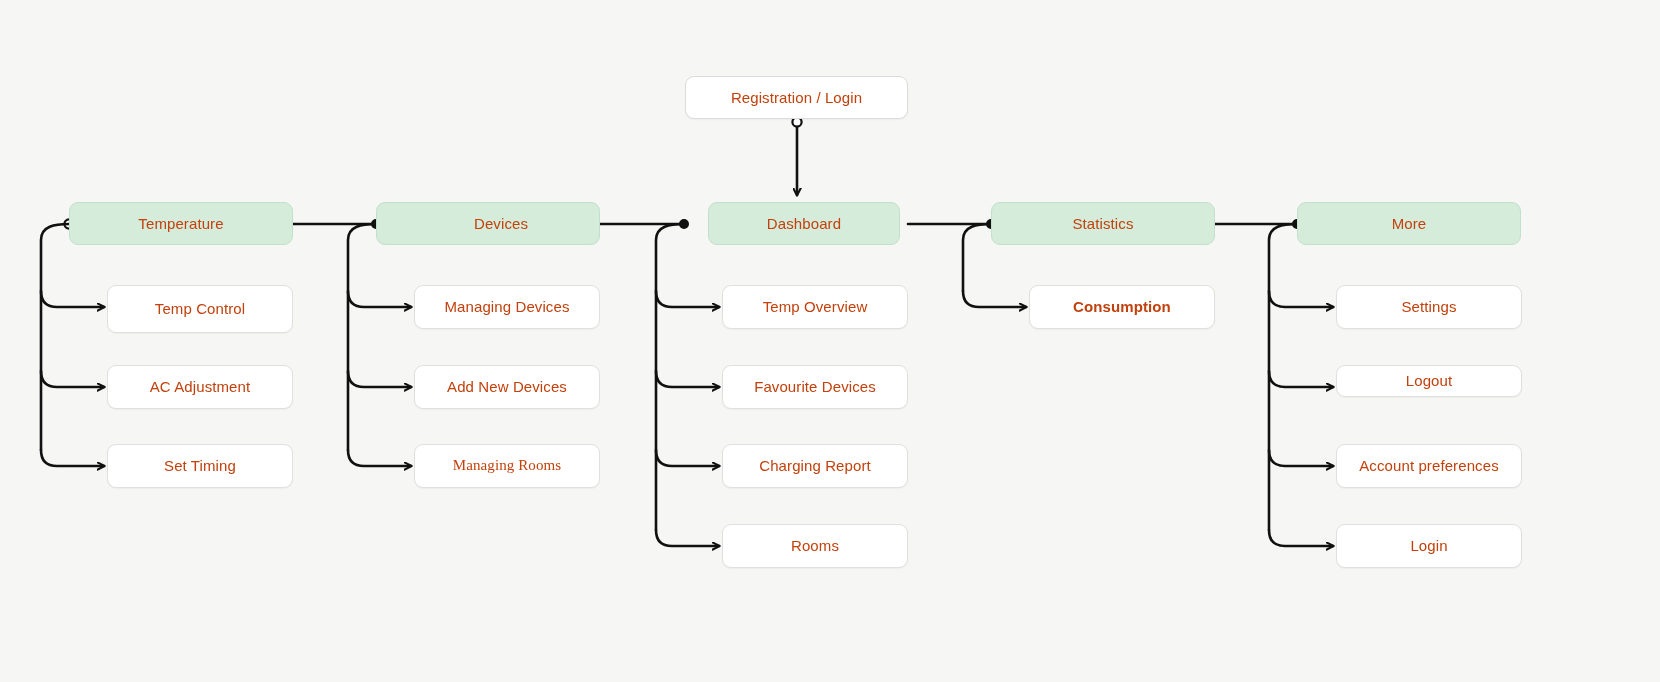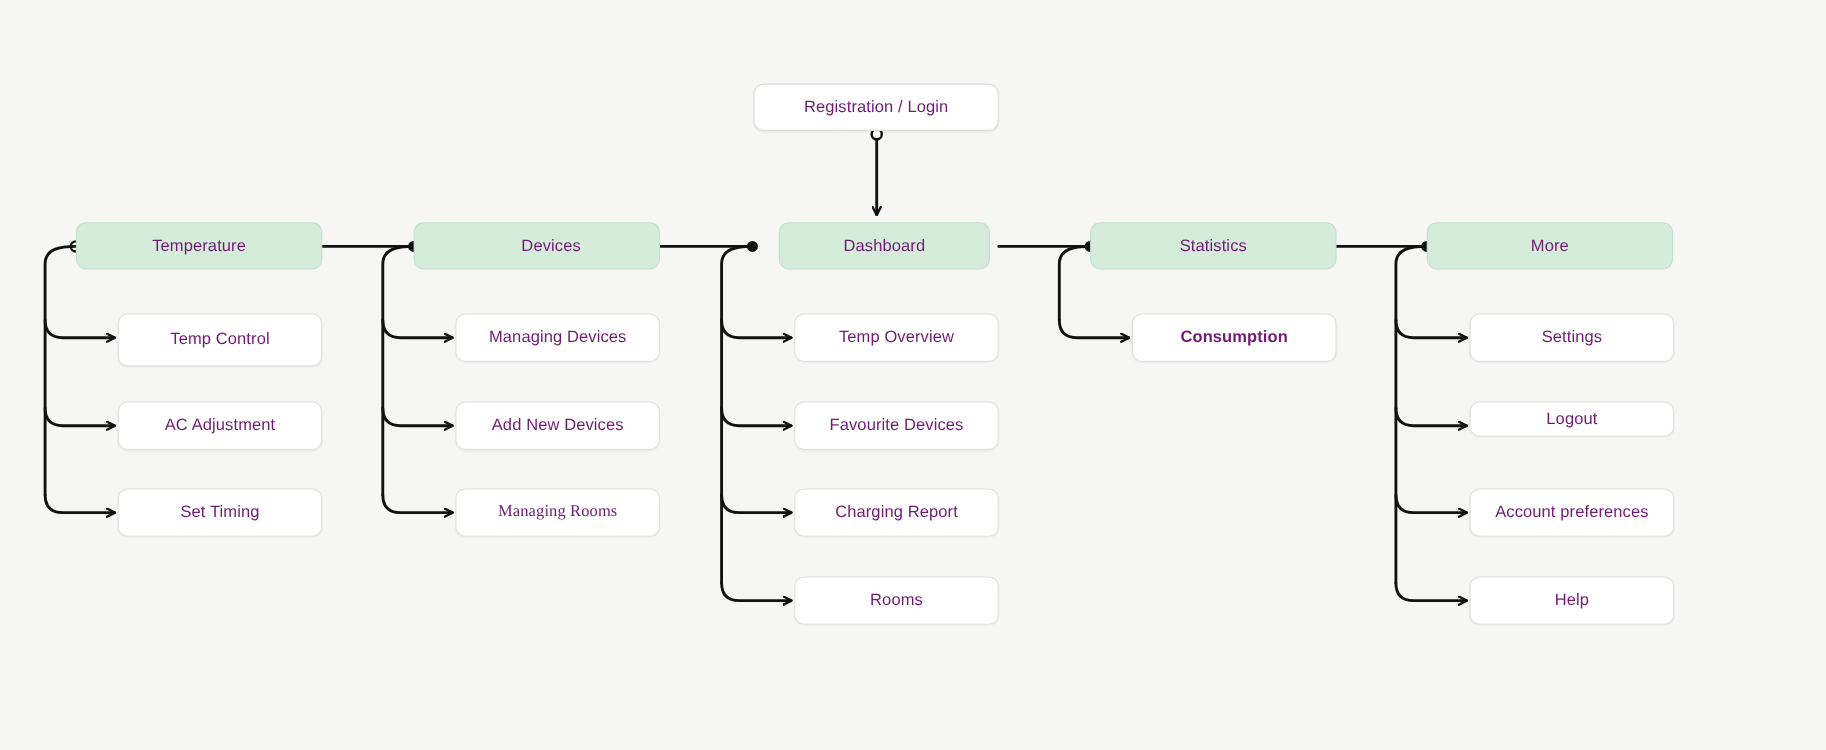--- a/index.html
+++ b/index.html
@@ -35,7 +35,7 @@
     border-radius: 9px;
     font-size: 15px;
     letter-spacing: 0.1px;
-    color: #701a75;
+    color: #c2410c;
     text-align: left;
     padding: 0 10px;
     line-height: 1.15;

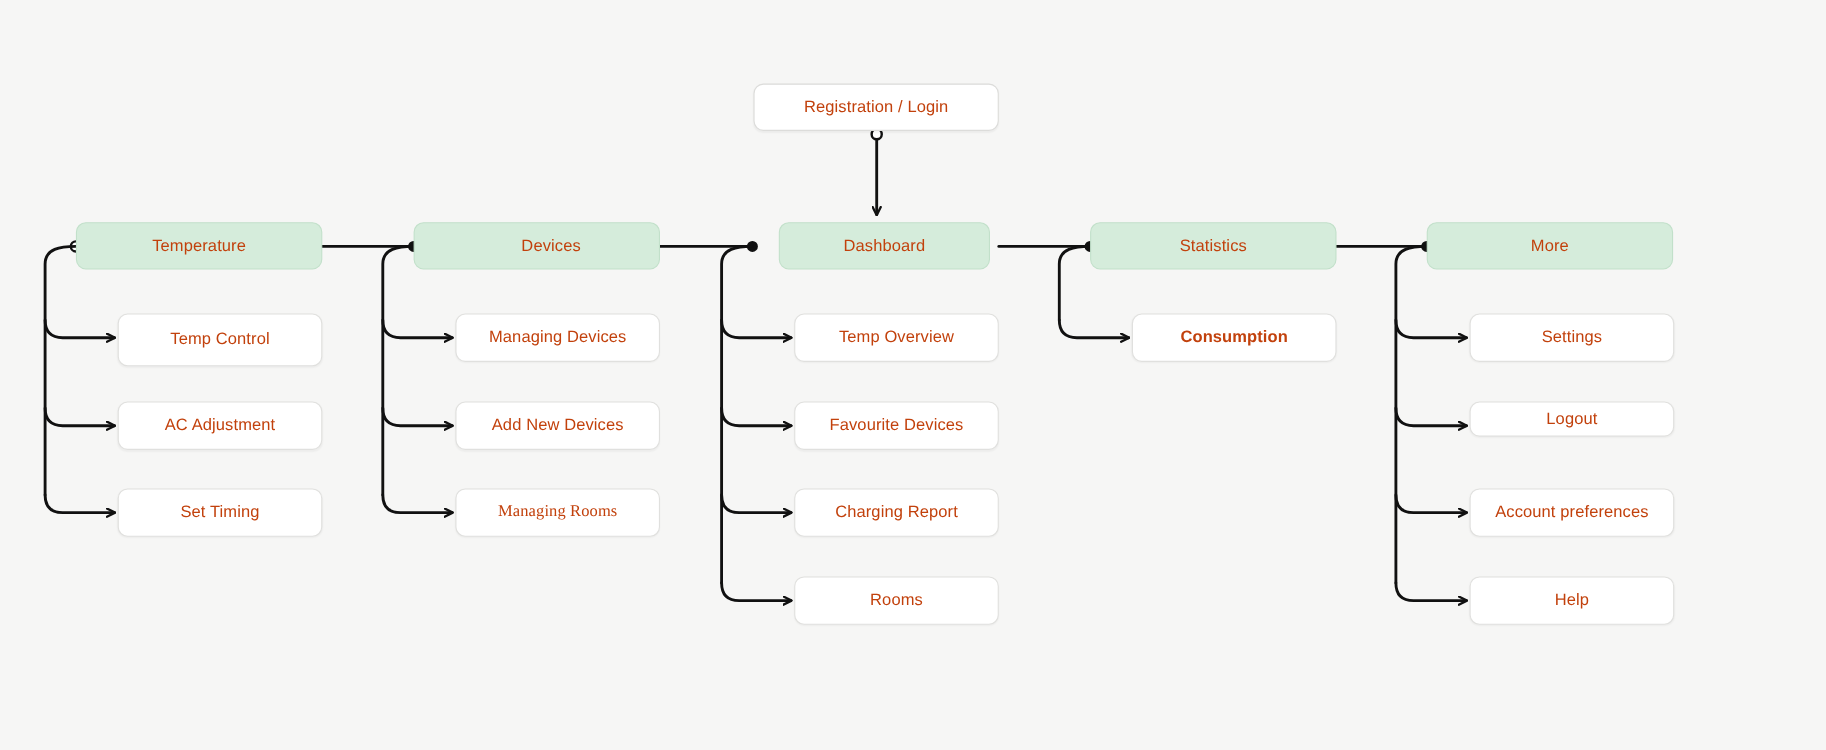--- a/index.html
+++ b/index.html
@@ -121,7 +121,7 @@
       <div class="node leaf" style="left: 1336px; top: 285px; width: 186px; height: 44px;">Settings</div>
       <div class="node leaf" style="left: 1336px; top: 365px; width: 186px; height: 32px;">Logout</div>
       <div class="node leaf" style="left: 1336px; top: 444px; width: 186px; height: 44px;">Account preferences</div>
-      <div class="node leaf" style="left: 1336px; top: 524px; width: 186px; height: 44px;">Help</div>
+      <div class="node leaf" style="left: 1336px; top: 524px; width: 186px; height: 44px;">Login</div>
     </div>
 </div>
 

